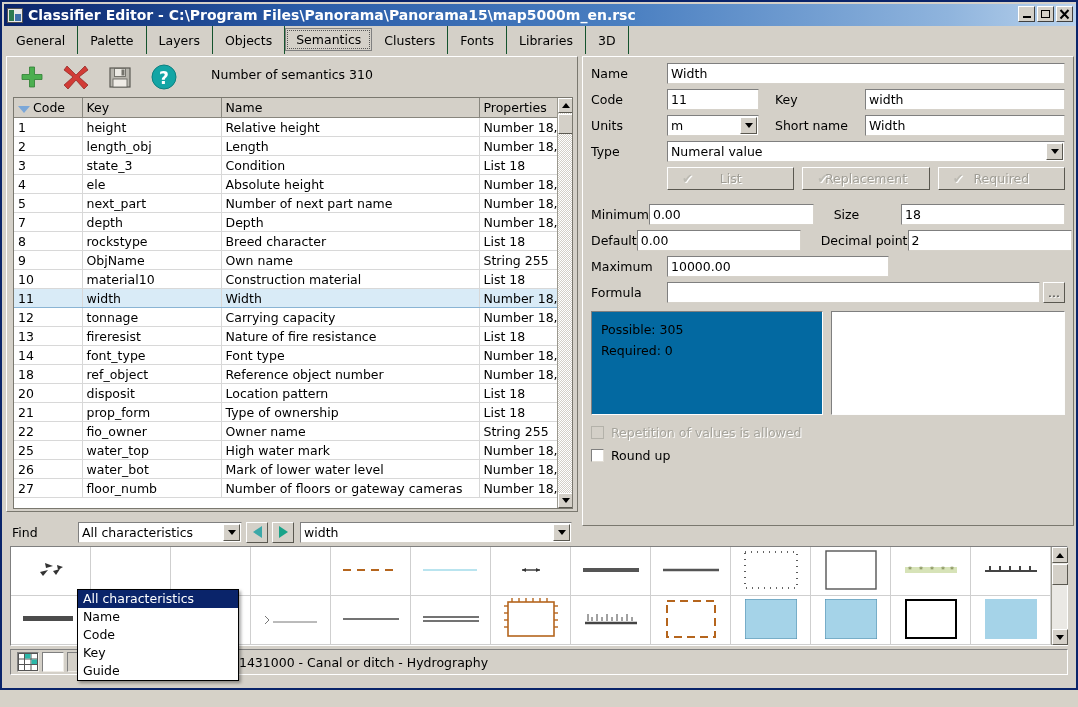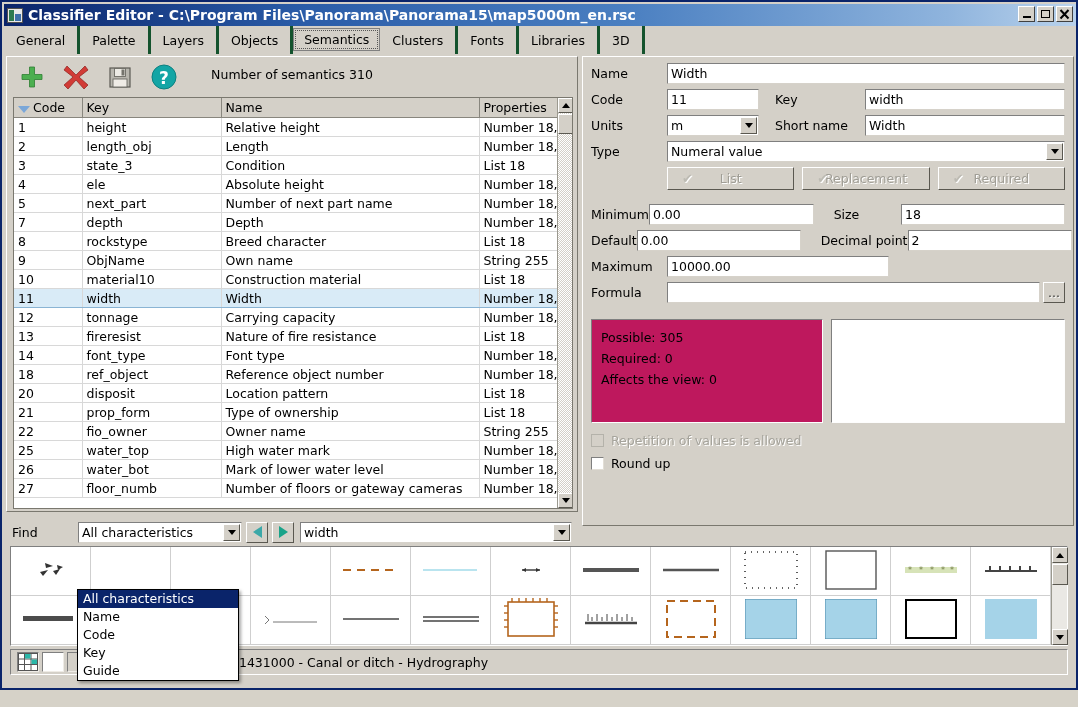--- a/index.html
+++ b/index.html
@@ -106,7 +106,7 @@
     padding: 4px 12px;
     font-size: 12.5px;
     color: #000;
-    border-right: 3px solid #14532d;
+    border-right: 1px solid #14532d;
     cursor: default;
     white-space: nowrap;
   }

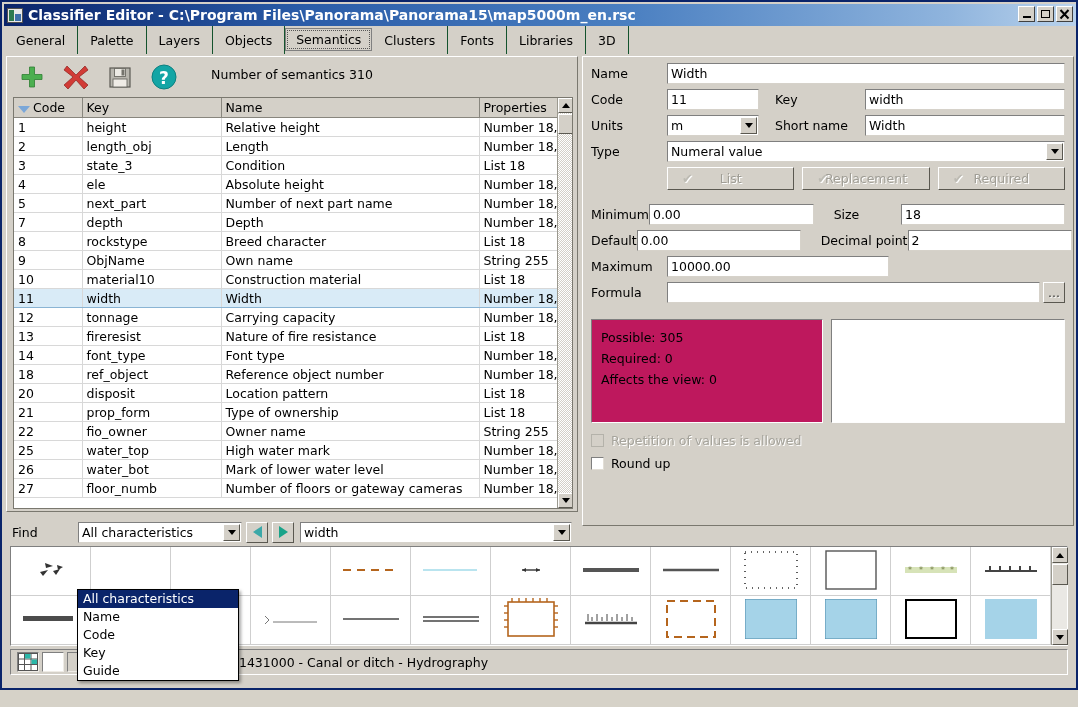--- a/index.html
+++ b/index.html
@@ -763,7 +763,7 @@
         <div class="lbl" style="width:76px">Maximum</div>
         <input class="f" style="width: 222px;" value="10000.00">
       </div>
-      <div class="row" style="margin-bottom:16px">
+      <div class="row" style="margin-bottom:8px">
         <div class="lbl" style="width:76px">Formula</div>
         <input class="f" style="flex: 1 1 auto;" value="">
         <div class="btn3" style="flex:0 0 22px; width:22px; height:21px; margin-left:3px; color:#333">...</div>

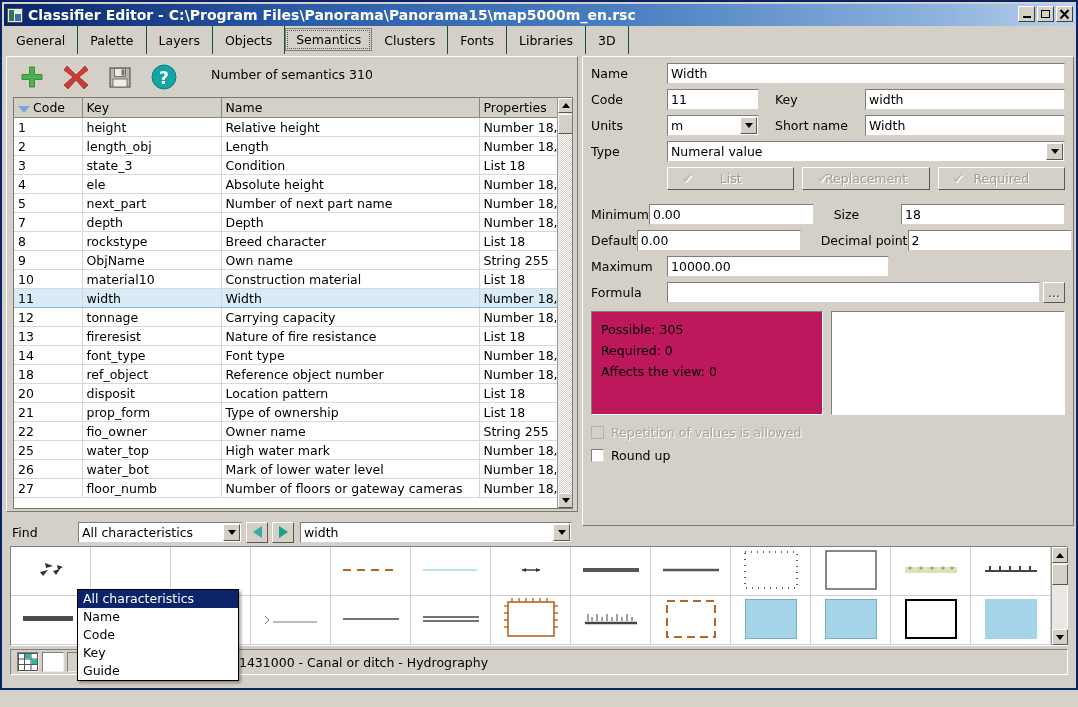--- a/index.html
+++ b/index.html
@@ -334,7 +334,7 @@
   .statbox {
     width: 232px;
     height: 104px;
-    background: #be185d;
+    background: #0369a1;
     border: 1px solid #7f7f7f;
     border-right-color: #fdfdfd;
     border-bottom-color: #fdfdfd;

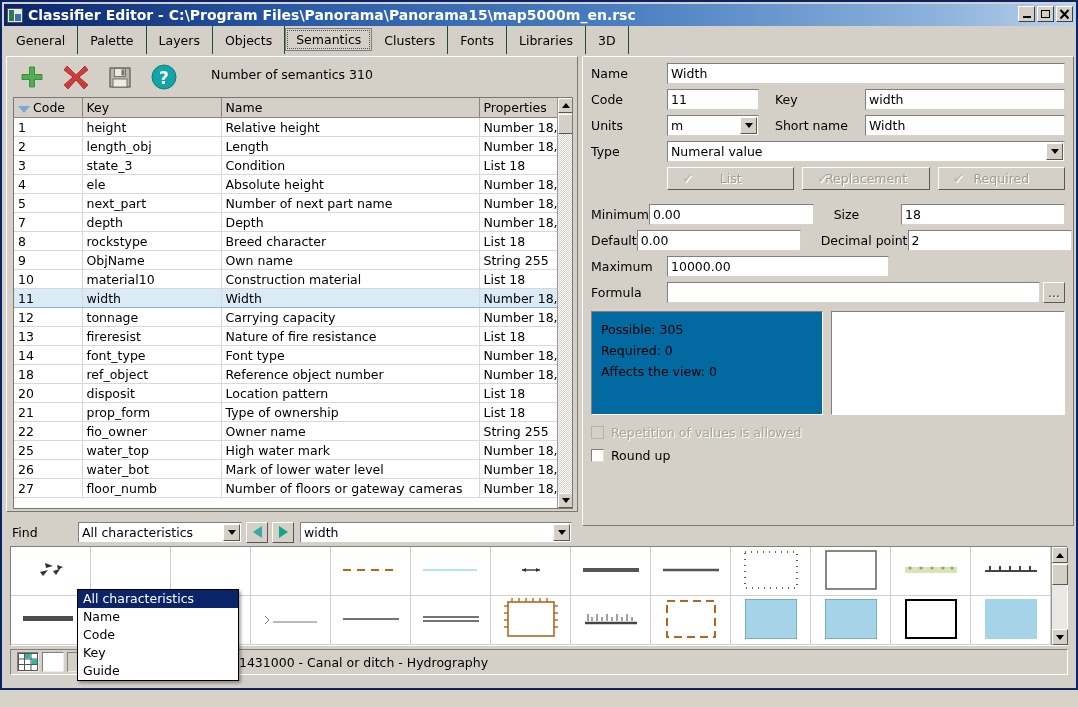--- a/index.html
+++ b/index.html
@@ -773,7 +773,6 @@
         <div class="statbox">
           <div>Possible: 305</div>
           <div>Required: 0</div>
-          <div>Affects the view: 0</div>
         </div>
         <div class="whitebox"></div>
       </div>

